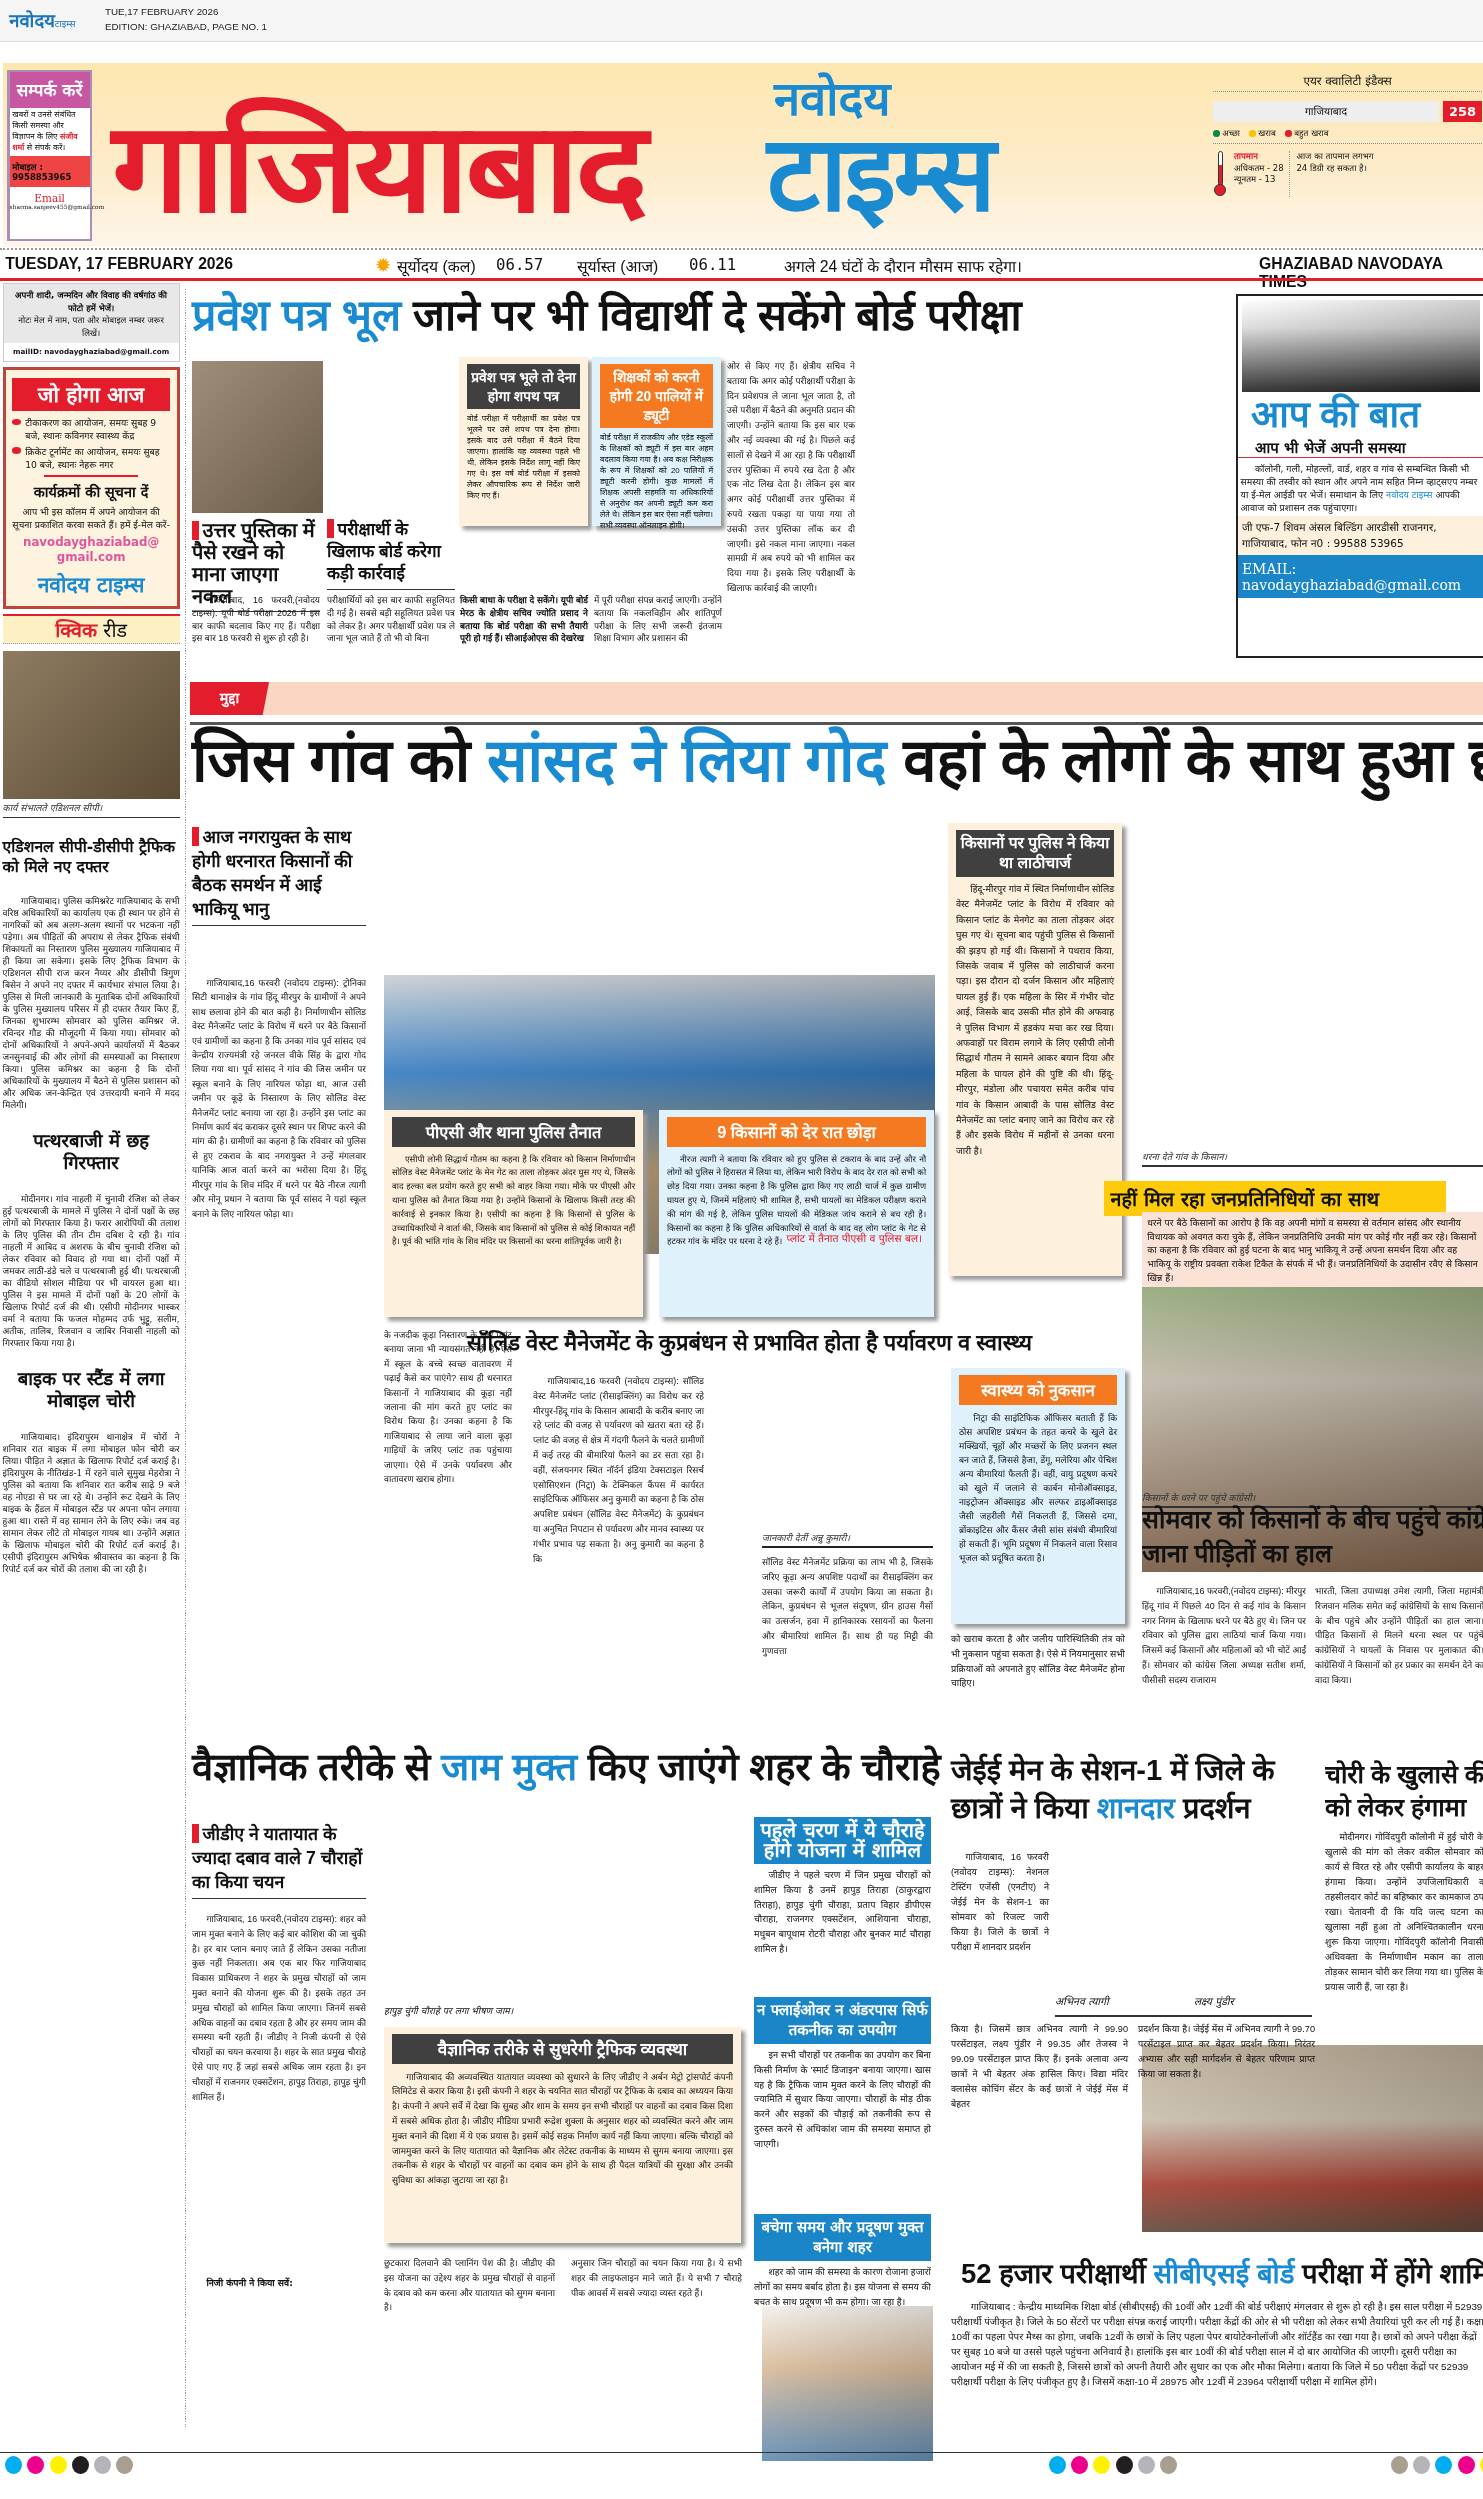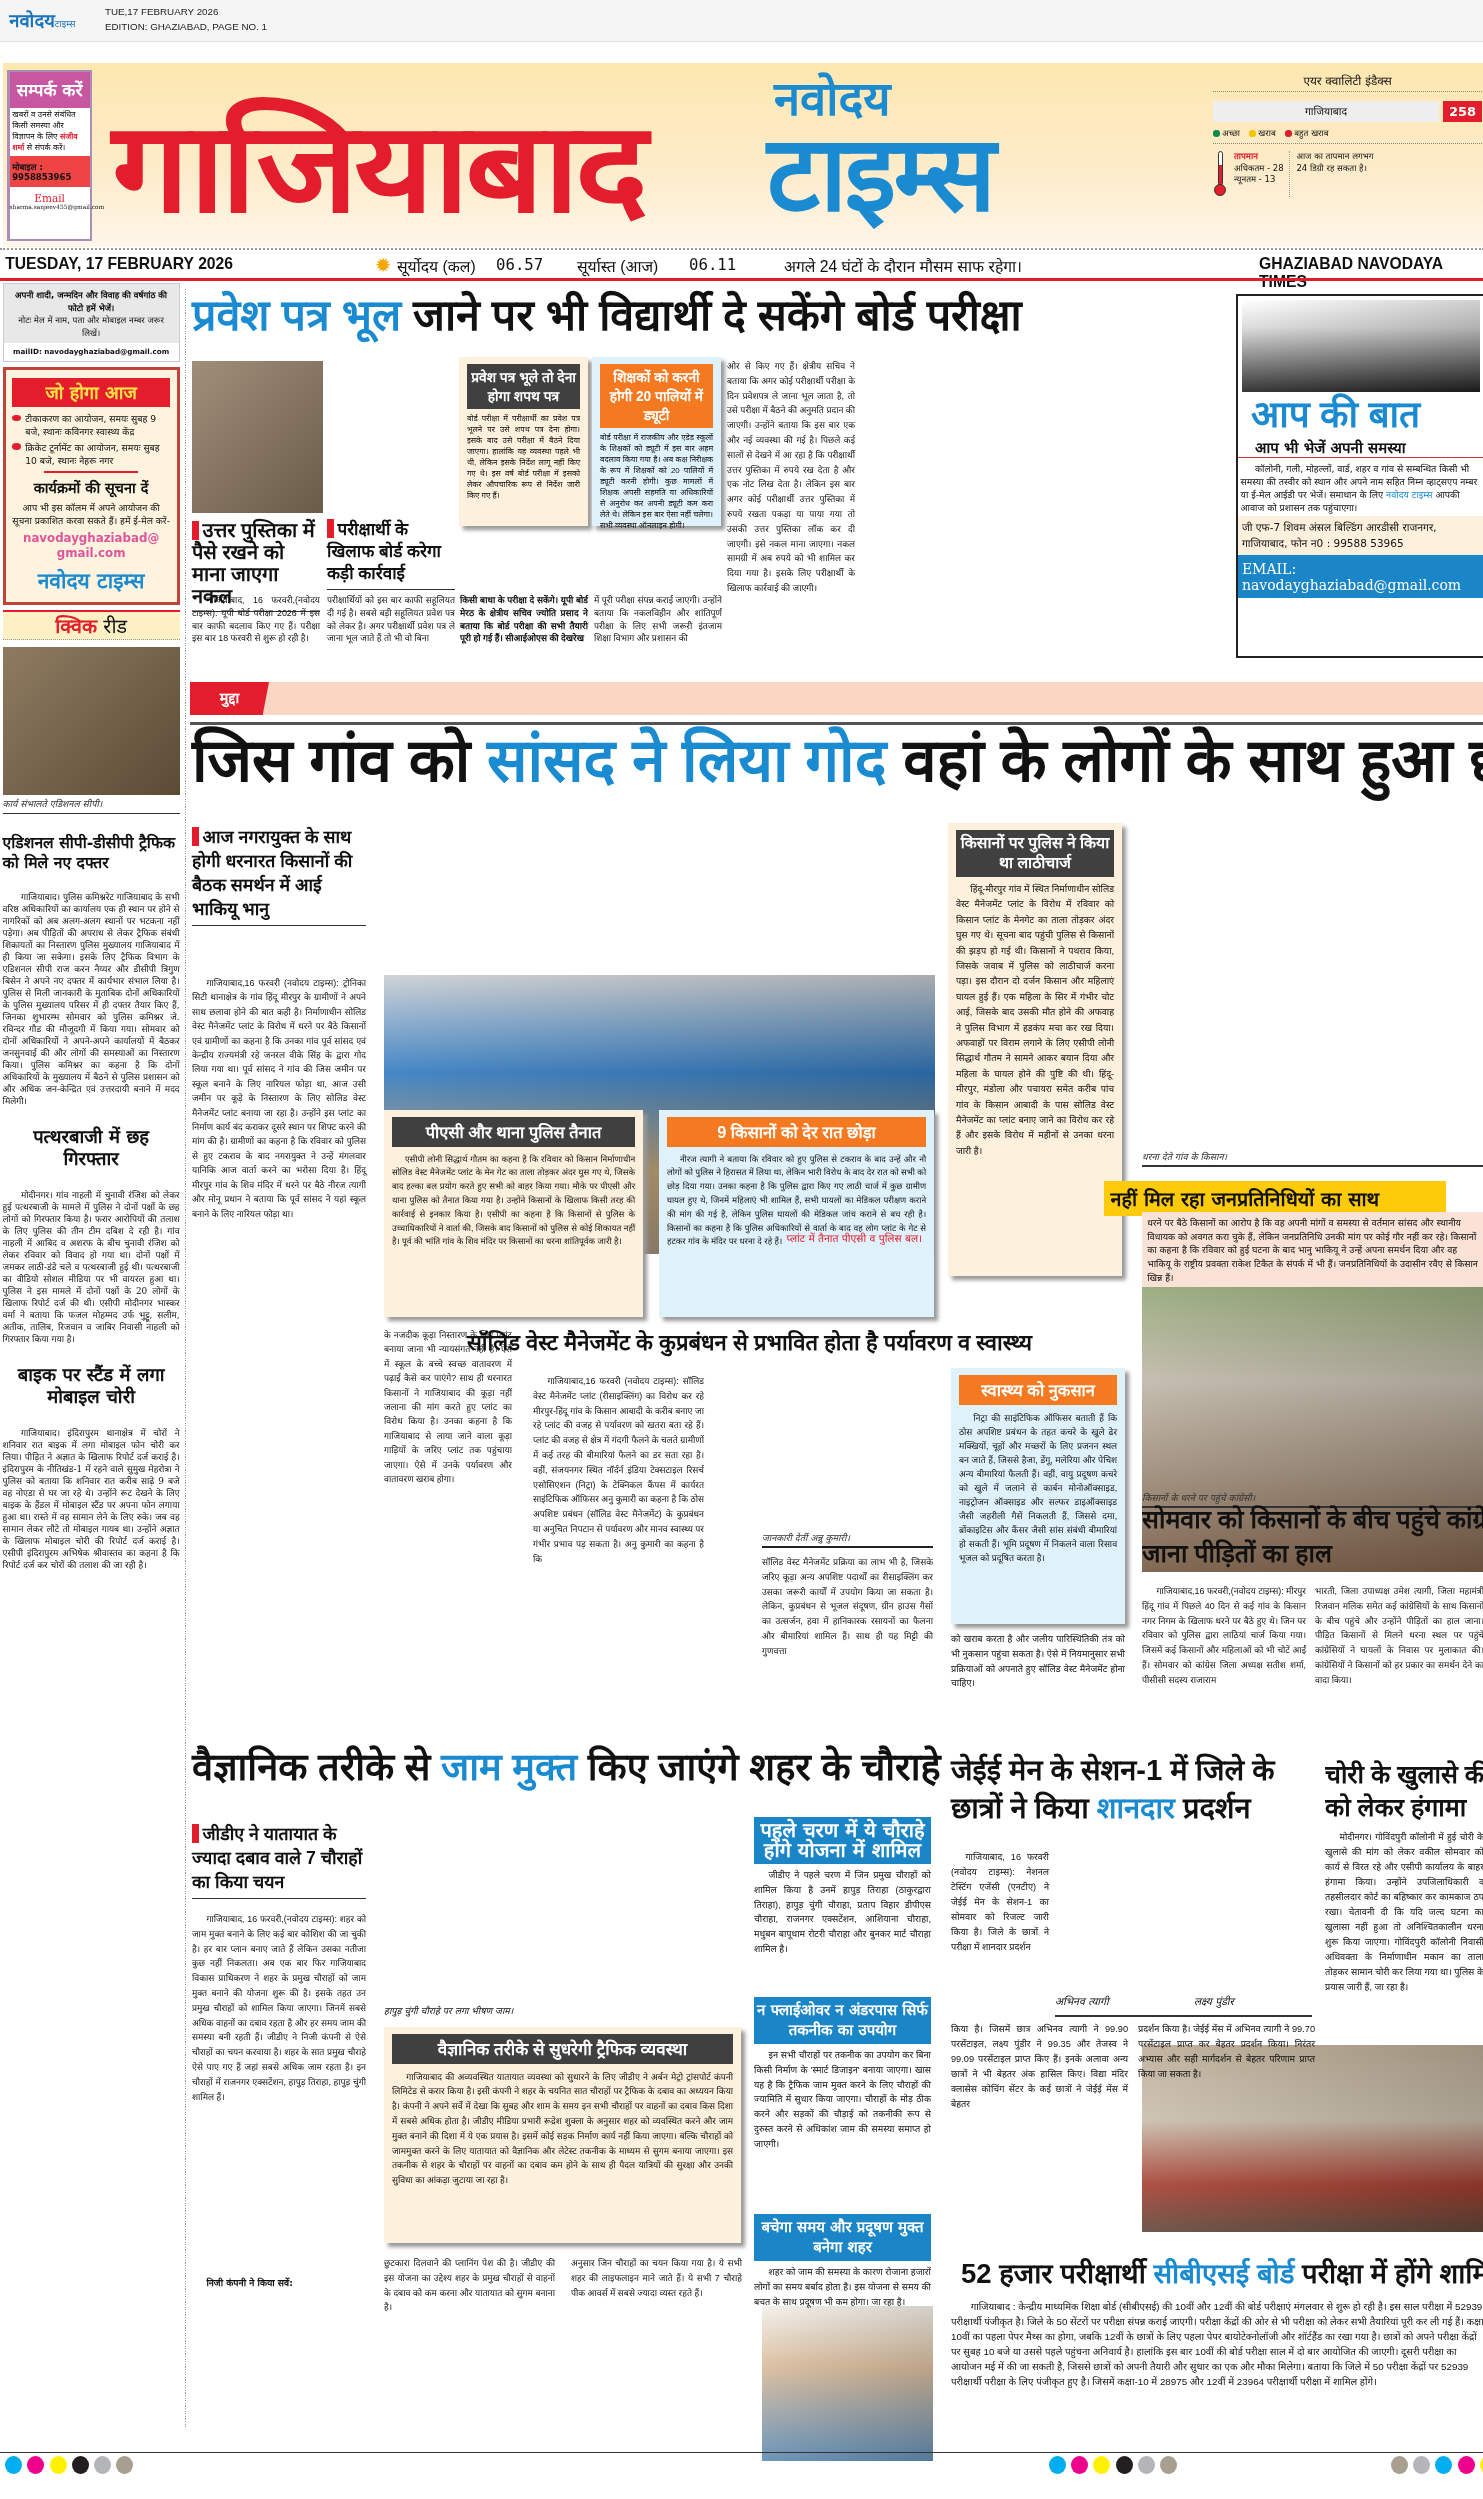--- a/index.html
+++ b/index.html
@@ -38,7 +38,7 @@
 .notice{background:#e8e8e8;padding:5.2px 5.2px 0;border:0.7px solid #ccc;font-size:8.5px;font-weight:bold;text-align:center;line-height:12.5px}
 .notice .mail{background:#fff;margin:3.9px -5.2px 0;padding:2.6px;font-size:7.2px}
 .hoga{margin-top:5.2px;background:#fdf3df;border:3.9px solid #c0443a;padding:7.9px 6.6px}
-.hoga .hd{background:#e31d2b;color:#fde047;font-size:18px;font-weight:bold;text-align:center;padding:2.6px 0}
+.hoga .hd{background:#e31d2b;color:#ffffff;font-size:21px;font-weight:bold;text-align:center;padding:2.6px 0}
 .hoga ul{list-style:none;margin-top:5.2px;font-size:9.2px;line-height:13px}
 .hoga li{position:relative;padding-left:13px;margin-bottom:2.6px}
 .hoga li:before{content:"";position:absolute;left:0;top:2.6px;width:9.2px;height:6.6px;border-radius:50%;background:#e31d2b}

